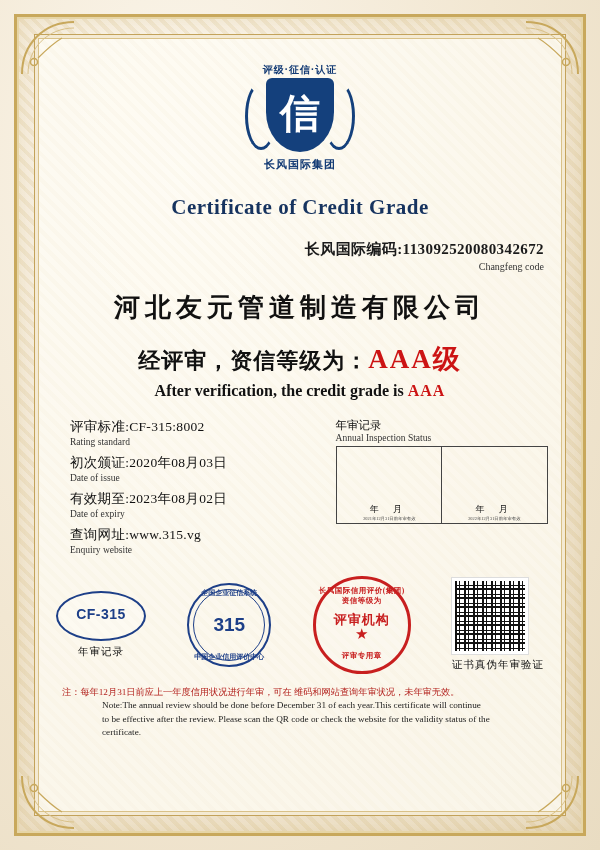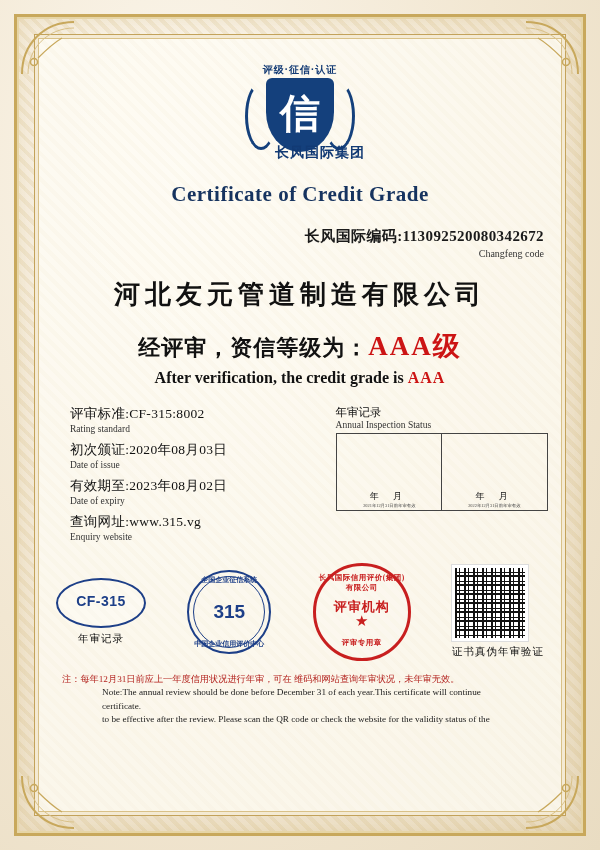--- a/index.html
+++ b/index.html
@@ -76,7 +76,7 @@
     letter-spacing: 1px;
   }
   .emblem .ring-text-top { top: 1px; font-size: 10px; }
-  .emblem .ring-text-bottom { bottom: 12px; font-size: 14px; text-align: right; }
+  .emblem .ring-text-bottom { bottom: 2px; font-size: 11px; }
   .shield {
     position: absolute;
     left: 50%; top: 16px;

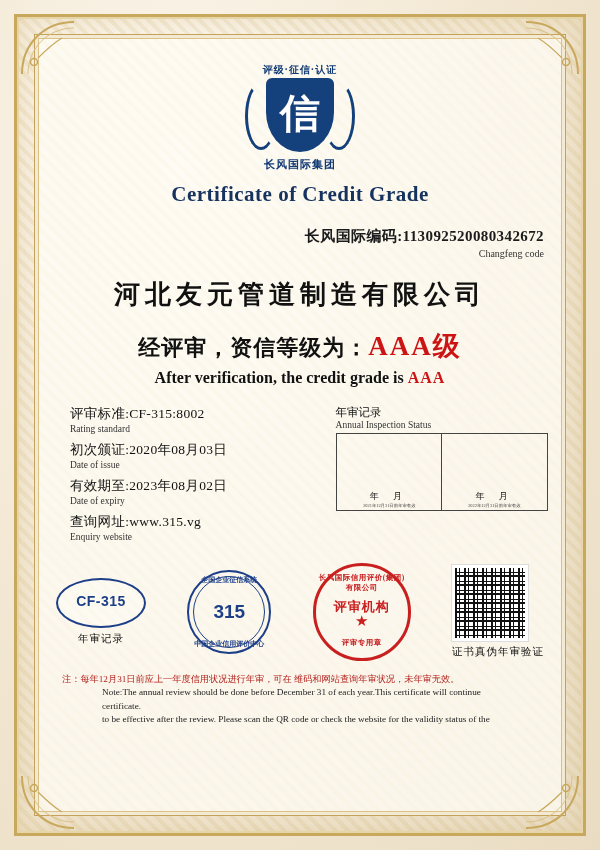--- a/index.html
+++ b/index.html
@@ -119,7 +119,7 @@
     font-weight: bold;
     color: #16335f;
     letter-spacing: 0.5px;
-    margin-top: 4px;
+    margin-top: 17px;
   }
 
   

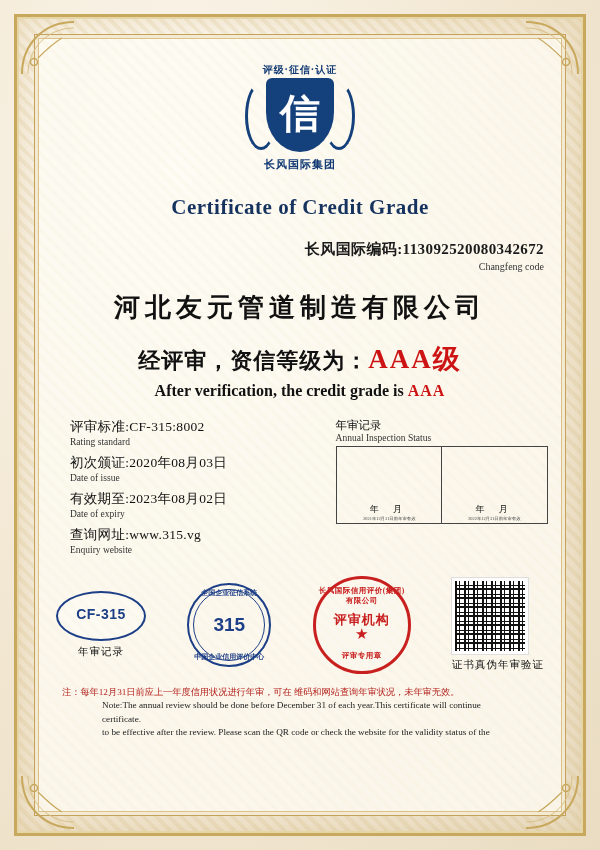--- a/index.html
+++ b/index.html
@@ -473,7 +473,7 @@
 
       <div class="seal-col">
         <div class="red-seal">
-          <div class="arc-top">长风国际信用评价(集团)有限公司</div>
+          <div class="arc-top">长风国际信用评价(集团)资信等级为</div>
           <div class="mid-text">评审机构</div>
           <div class="star">★</div>
           <div class="arc-bottom">评审专用章</div>

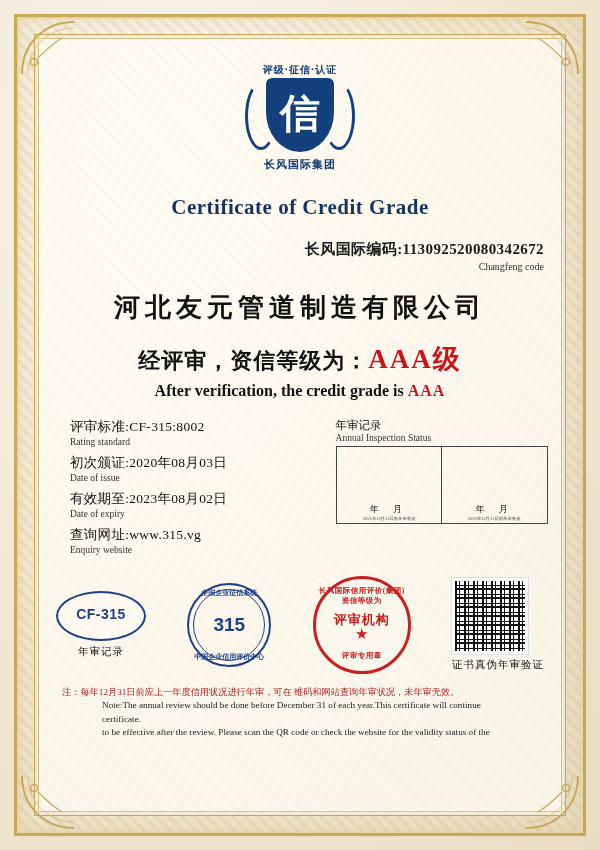--- a/index.html
+++ b/index.html
@@ -489,8 +489,8 @@
     <div class="note">
       <div class="ln1">注：每年12月31日前应上一年度信用状况进行年审，可在 维码和网站查询年审状况，未年审无效。</div>
       <div class="ln2">Note:The annual review should be done before December 31 of each year.This certificate  will continue</div>
+      <div class="ln3">to be effective after the review. Please scan the QR code or check the website for the validity status of the</div>
       <div class="ln3">certificate.</div>
-      <div class="ln3">to be effective after the review. Please scan the QR code or check the website for the validity status of the</div>
     </div>
 
   </div>

